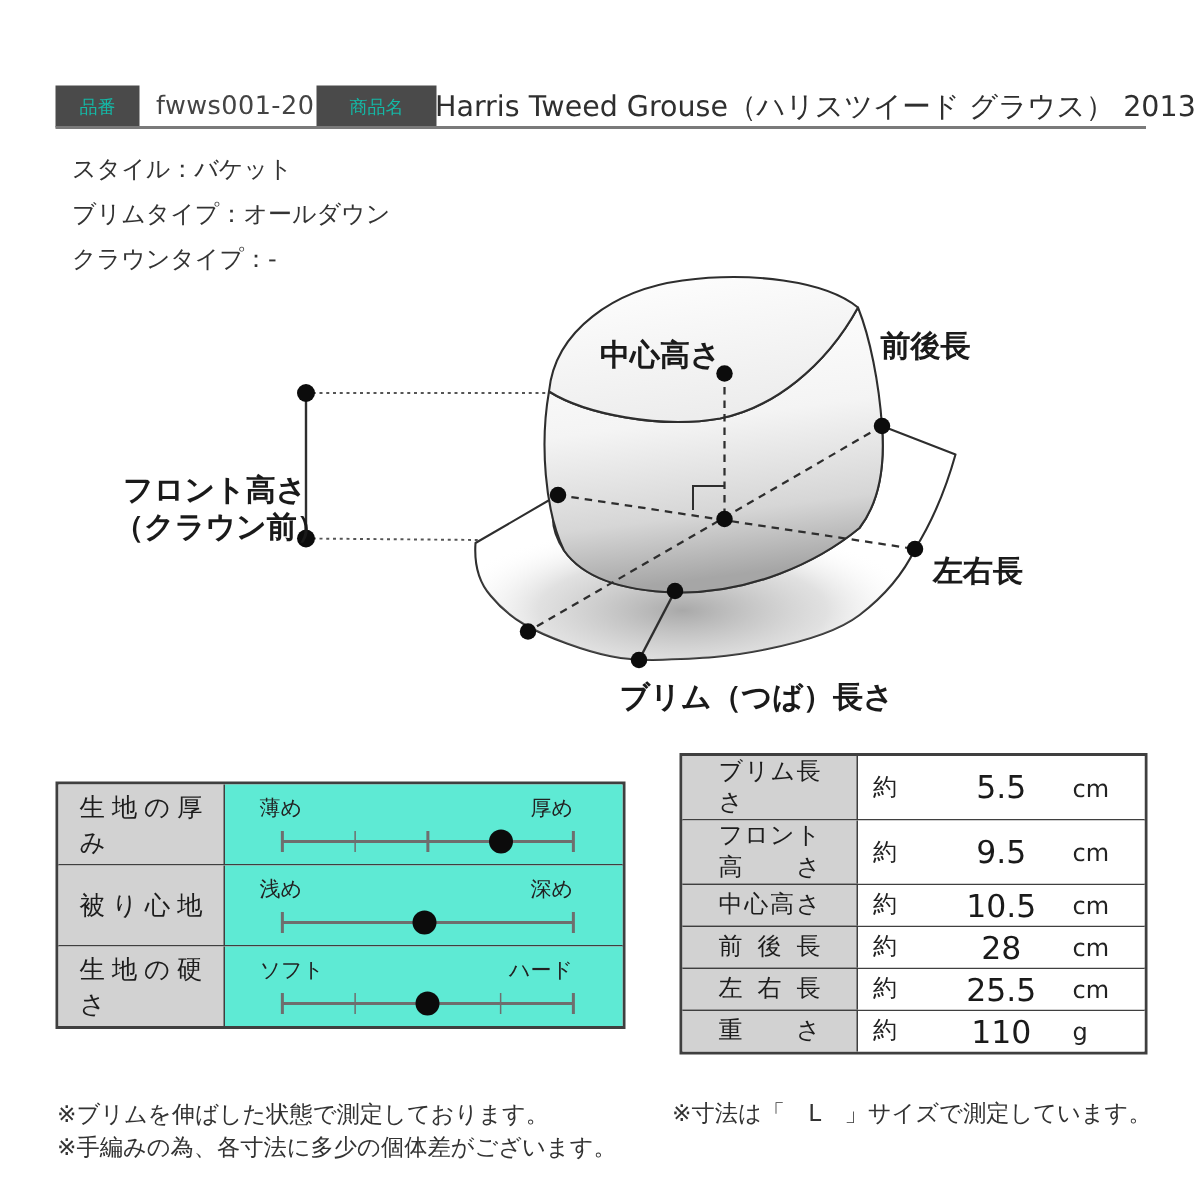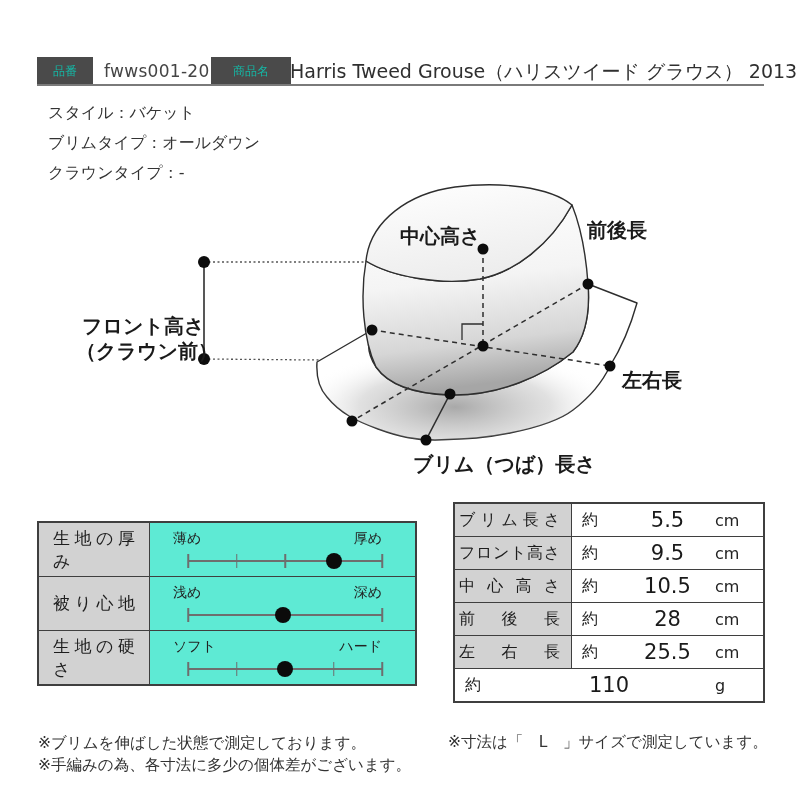--- a/index.html
+++ b/index.html
@@ -46,7 +46,7 @@
   .m-row:first-child{border-top:none;}
   .m-label-cell{width:117px;background:#d2d2d2;border-right:1.5px solid #3f3f3f;
         box-sizing:border-box;display:flex;align-items:center;}
-  .m-label{width:101px;margin:0 4px;font-size:16px;color:#1d1d1d;
+  .m-label{width:101px;margin:0 24px;font-size:16px;color:#1d1d1d;
         text-align:justify;text-align-last:justify;}
   .m-value-cell{flex:1;position:relative;background:#fff;}
   .m-approx{position:absolute;left:10px;top:0;bottom:0;display:flex;align-items:center;

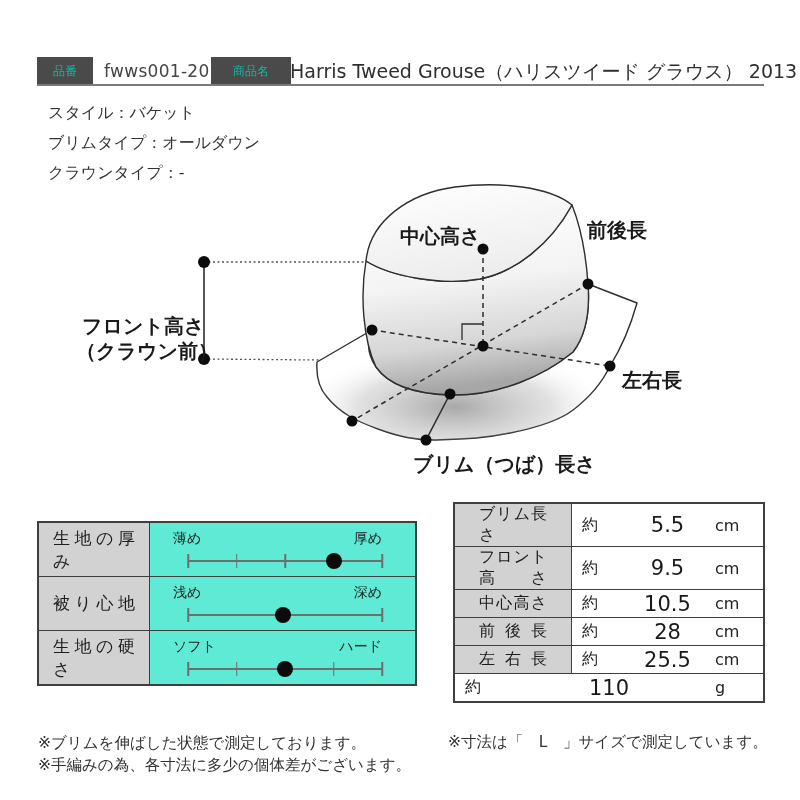--- a/index.html
+++ b/index.html
@@ -278,6 +278,9 @@
       </div>
     </div>
     <div class="m-row">
+      <div class="m-label-cell">
+        <div class="m-label">重さ</div>
+      </div>
       <div class="m-value-cell">
         <span class="m-approx">約</span>
         <span class="m-value">110</span>

